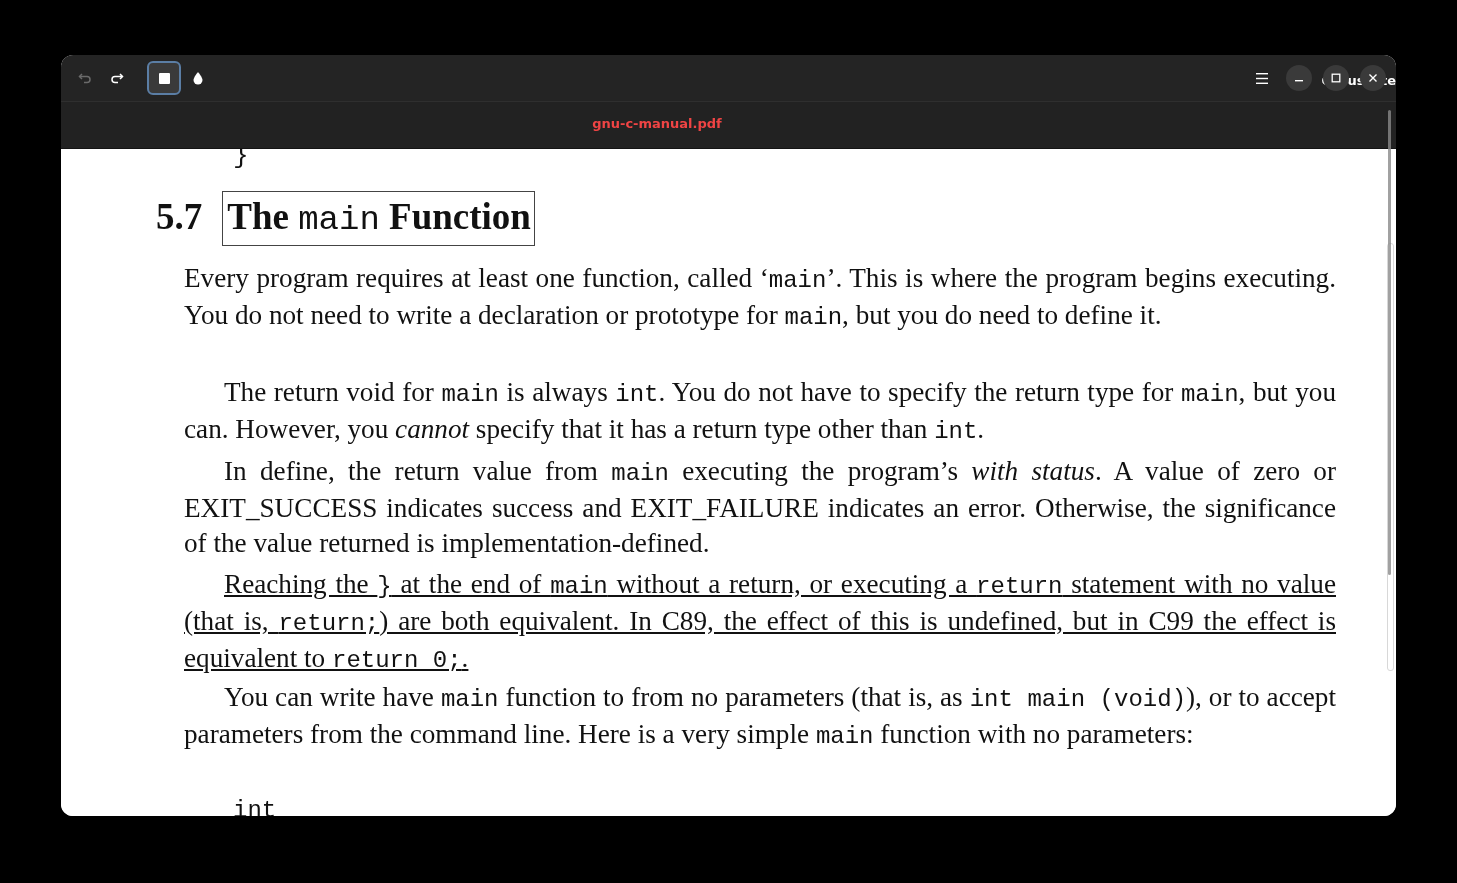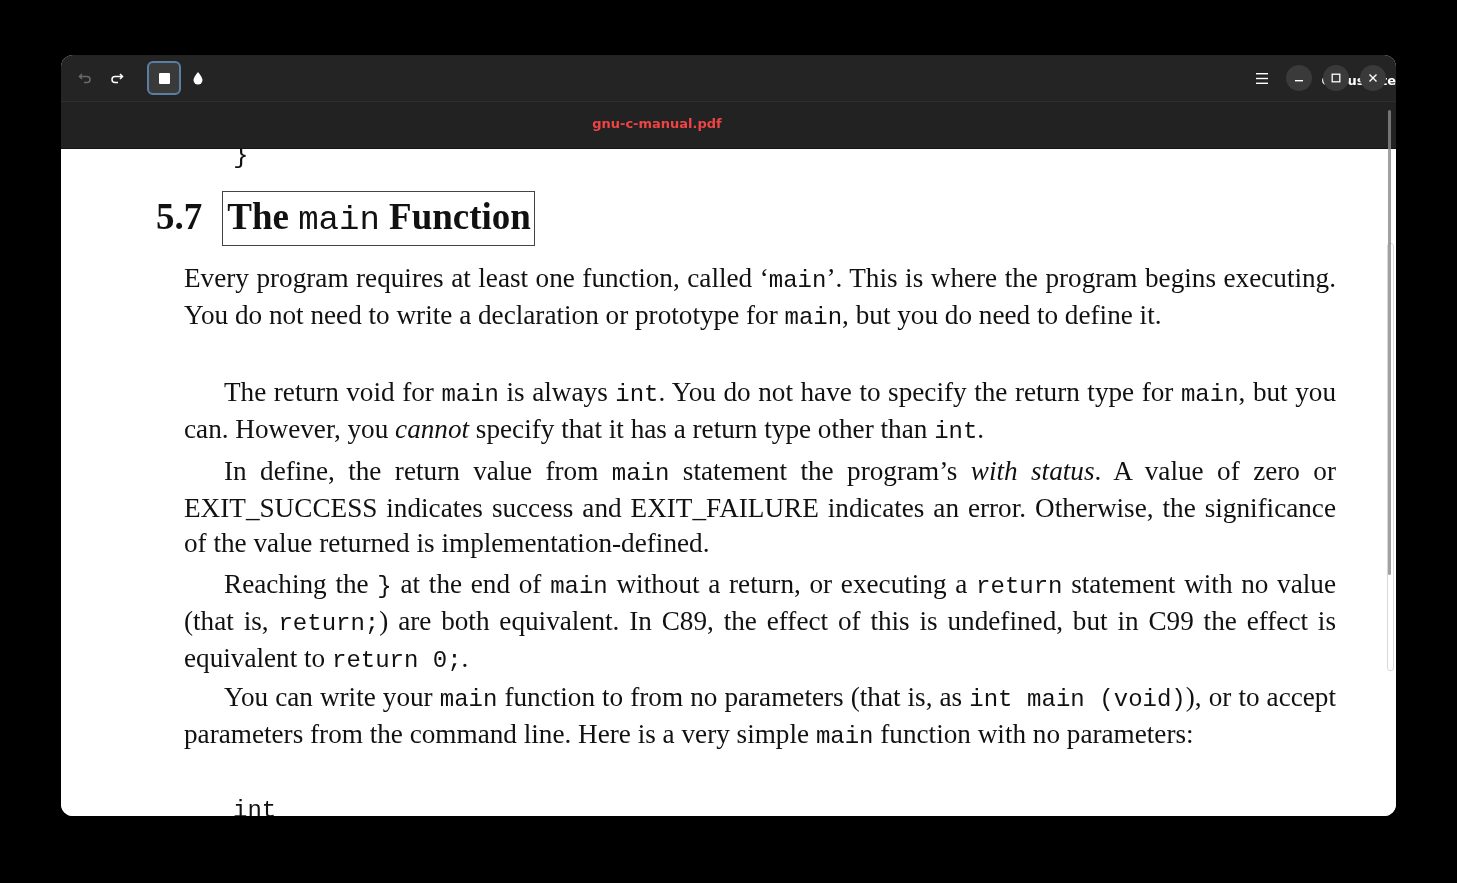--- a/index.html
+++ b/index.html
@@ -161,7 +161,7 @@
 
       <div class="para p1"><span>Every program requires at least one function, called ‘</span><code>main</code><span>’.  This is where the program begins executing. You do not need to write a declaration or prototype for </span><code>main</code><span>, but you do need to define it.</span></div>
       <div class="para indent p2"><span>The return void for </span><code>main</code><span> is always </span><code>int</code><span>. You do not have to specify the return type for </span><code>main</code><span>, but you can. However, you </span><em>cannot</em><span> specify that it has a return type other than </span><code>int</code><span>.</span></div>
-      <div class="para indent p3"><span>In define, the return value from </span><code>main</code><span> statement the program’s </span><em>with status</em><span>. A value of zero or EXIT_SUCCESS indicates success and EXIT_FAILURE indicates an error. Otherwise, the significance of the value returned is implementation-defined.</span></div>
+      <div class="para indent p3"><span>In define, the return value from </span><code>main</code><span> executing the program’s </span><em>with status</em><span>. A value of zero or EXIT_SUCCESS indicates success and EXIT_FAILURE indicates an error. Otherwise, the significance of the value returned is implementation-defined.</span></div>
       <div class="para indent p4"><span>Reaching the </span><code>}</code><span> at the end of </span><code>main</code><span> without a return, or executing a </span><code>return</code><span> statement with no value (that is, </span><code>return;</code><span>) are both equivalent. In C89, the effect of this is undefined, but in C99 the effect is equivalent to </span><code>return 0;</code><span>.</span></div>
       <div class="para indent p5"><span>You can write your </span><code>main</code><span> function to from no parameters (that is, as </span><code>int main (void)</code><span>), or to accept parameters from the command line. Here is a very simple </span><code>main</code><span> function with no parameters:</span></div>
 

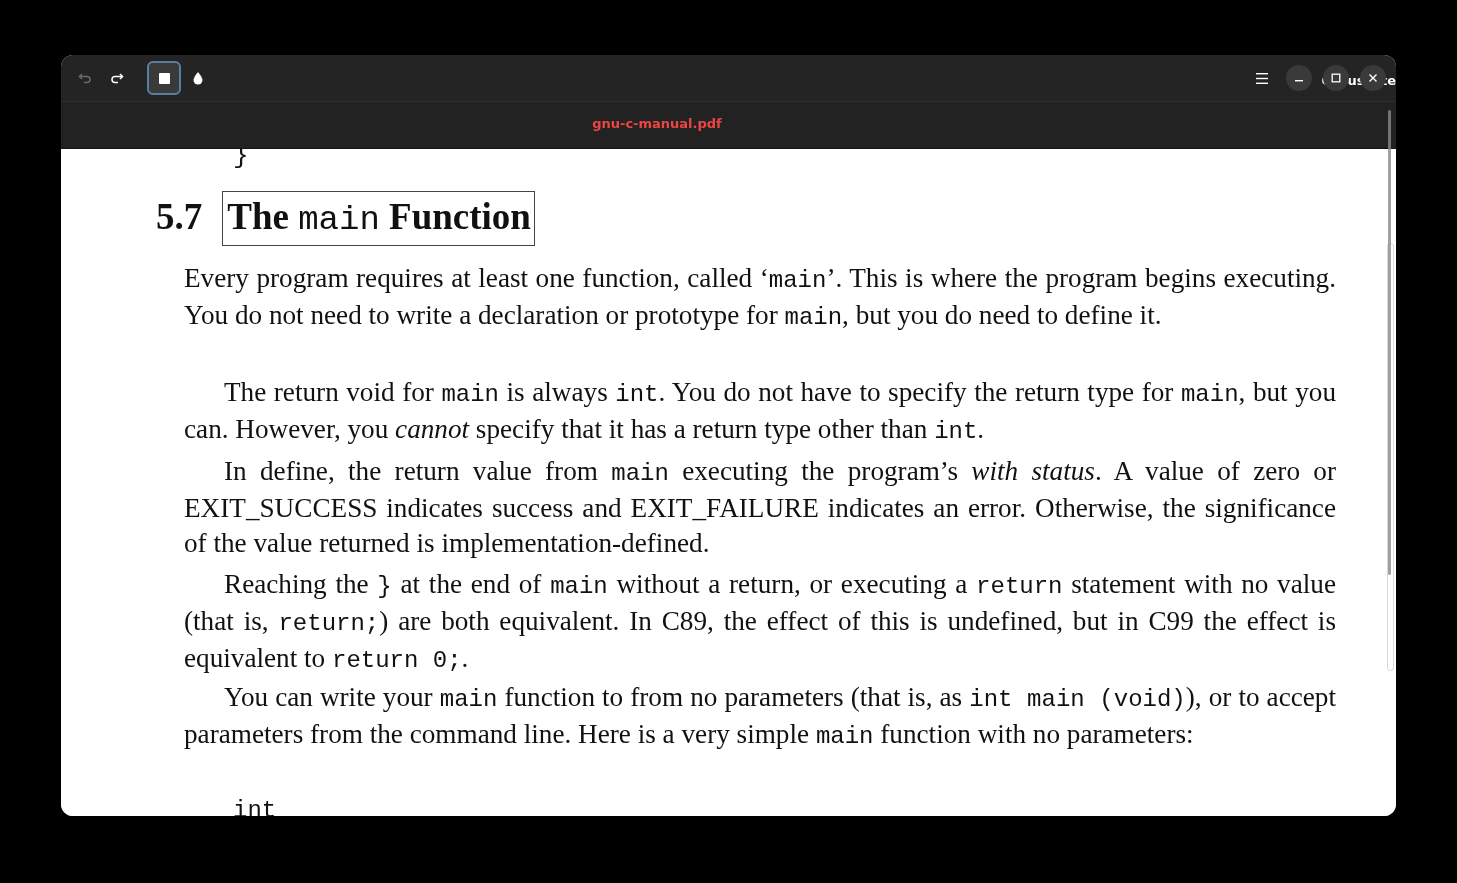--- a/index.html
+++ b/index.html
@@ -85,7 +85,7 @@
   .p1 { top: 112px; }
   .p2 { top: 226px; }
   .p3 { top: 305px; }
-  .p4 { top: 418px; }
+  .p4 { top: 418px; text-decoration: underline; }
   .p5 { top: 531px; }
   .code-line {
     position: absolute; left: 77px; top: 648px; font-family: "Liberation Mono", monospace;

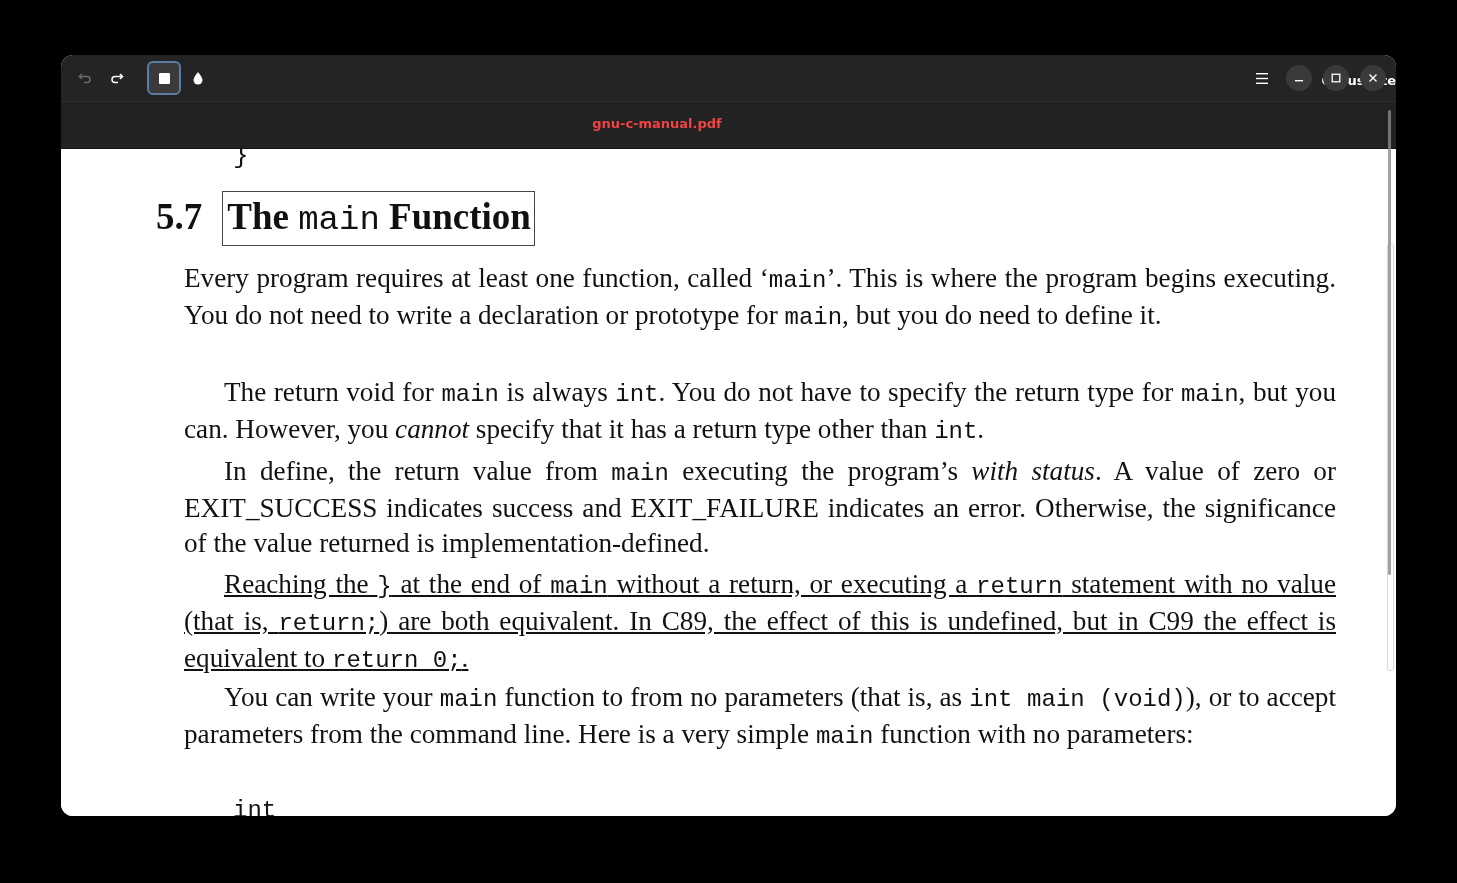--- a/index.html
+++ b/index.html
@@ -163,7 +163,7 @@
       <div class="para indent p2"><span>The return void for </span><code>main</code><span> is always </span><code>int</code><span>. You do not have to specify the return type for </span><code>main</code><span>, but you can. However, you </span><em>cannot</em><span> specify that it has a return type other than </span><code>int</code><span>.</span></div>
       <div class="para indent p3"><span>In define, the return value from </span><code>main</code><span> executing the program’s </span><em>with status</em><span>. A value of zero or EXIT_SUCCESS indicates success and EXIT_FAILURE indicates an error. Otherwise, the significance of the value returned is implementation-defined.</span></div>
       <div class="para indent p4"><span>Reaching the </span><code>}</code><span> at the end of </span><code>main</code><span> without a return, or executing a </span><code>return</code><span> statement with no value (that is, </span><code>return;</code><span>) are both equivalent. In C89, the effect of this is undefined, but in C99 the effect is equivalent to </span><code>return 0;</code><span>.</span></div>
-      <div class="para indent p5"><span>You can write your </span><code>main</code><span> function to from no parameters (that is, as </span><code>int main (void)</code><span>), or to accept parameters from the command line. Here is a very simple </span><code>main</code><span> function with no parameters:</span></div>
+      <div class="para indent p5"><span>You can write have </span><code>main</code><span> function to from no parameters (that is, as </span><code>int main (void)</code><span>), or to accept parameters from the command line. Here is a very simple </span><code>main</code><span> function with no parameters:</span></div>
 
       <div class="code-line">int</div>
     </div>

